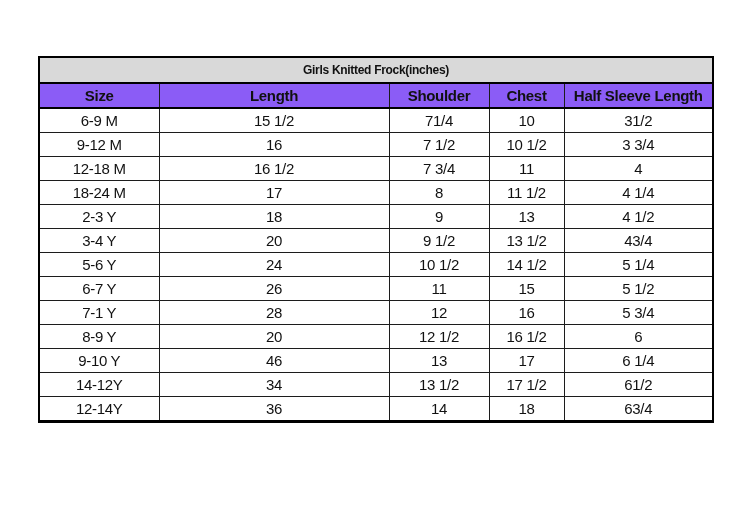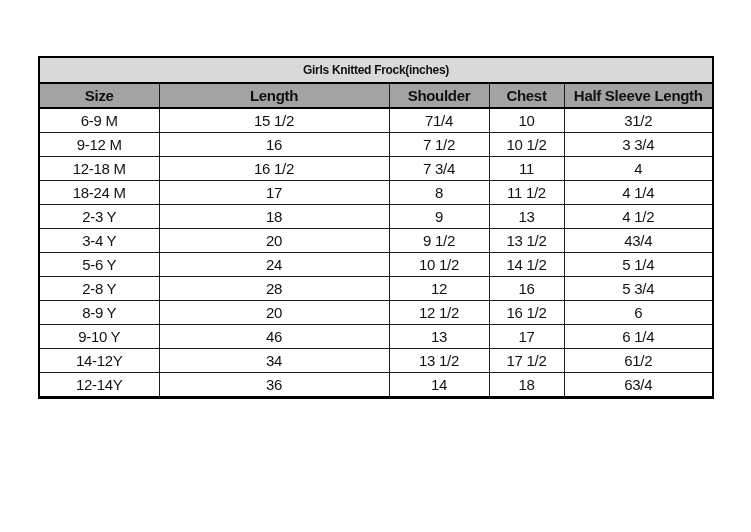--- a/index.html
+++ b/index.html
@@ -49,7 +49,7 @@
     height: 24px;
   }
   tr.header-row th {
-    background: #a3a3a3;
+    background: #8b5cf6;
     font-size: 15px;
     font-weight: 700;
     border-bottom: 2px solid #000000;

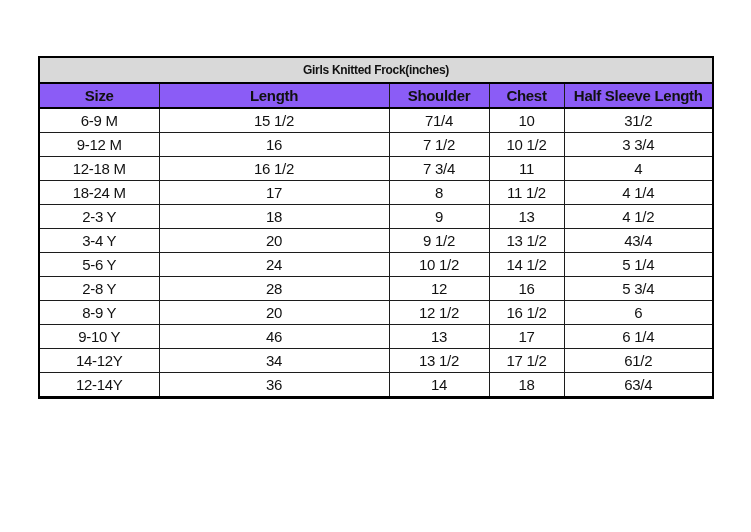--- a/index.html
+++ b/index.html
@@ -135,6 +135,13 @@
     <td>5 1/4</td>
   </tr>
         <tr>
+    <td>6-7 Y</td>
+    <td>26</td>
+    <td>11</td>
+    <td>15</td>
+    <td>5 1/2</td>
+  </tr>
+        <tr>
     <td>2-8 Y</td>
     <td>28</td>
     <td>12</td>

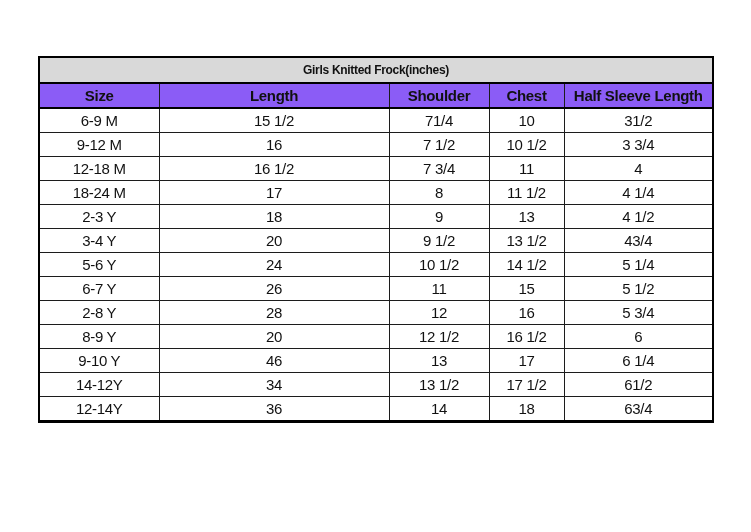--- a/index.html
+++ b/index.html
@@ -142,7 +142,7 @@
     <td>5 1/2</td>
   </tr>
         <tr>
-    <td>2-8 Y</td>
+    <td>7-1 Y</td>
     <td>28</td>
     <td>12</td>
     <td>16</td>

